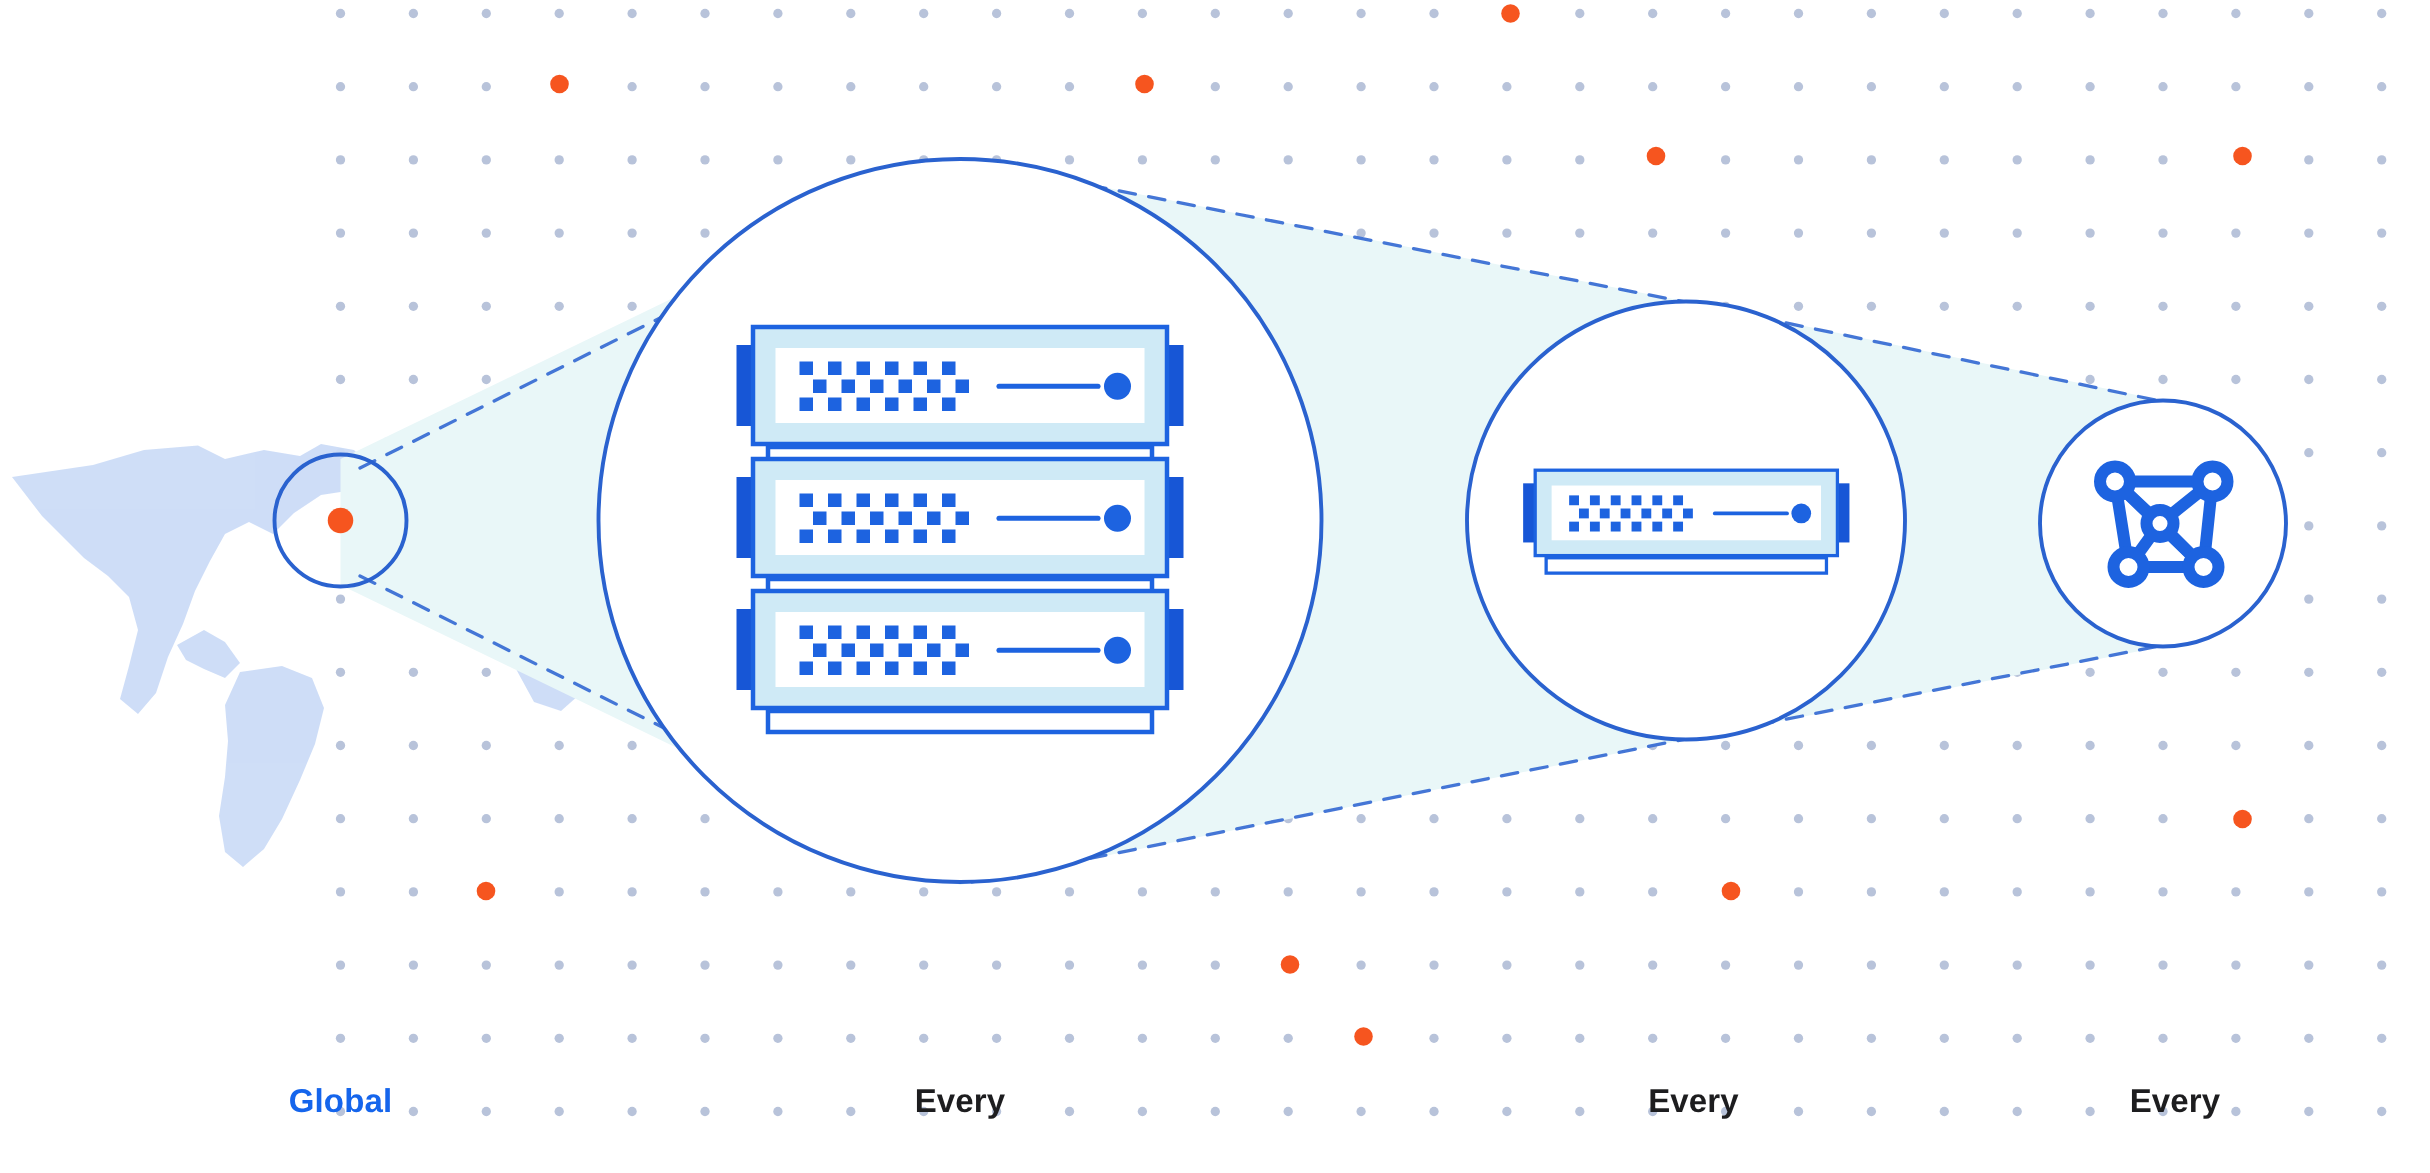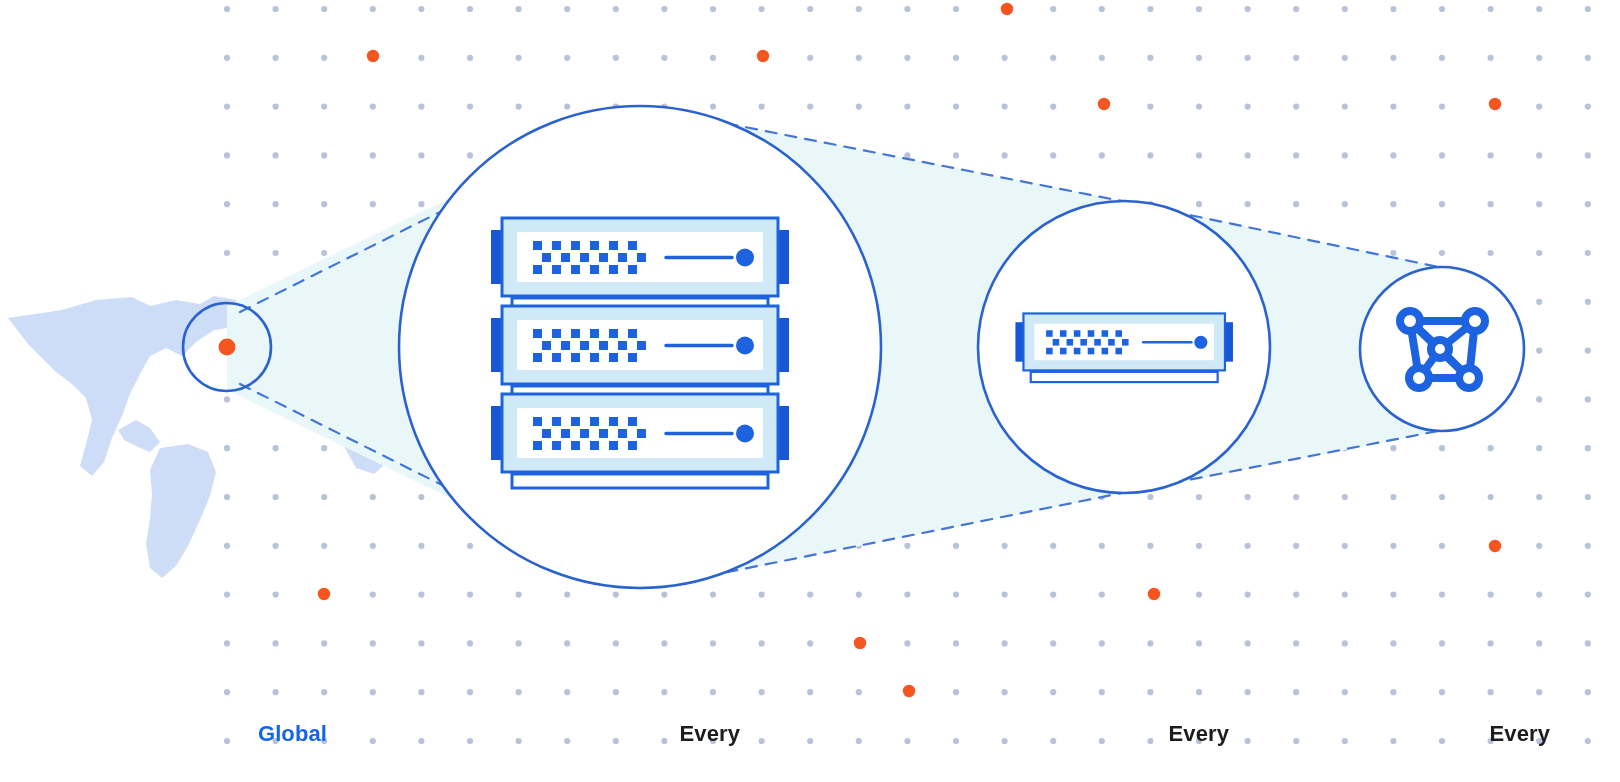--- a/index.html
+++ b/index.html
@@ -42,7 +42,7 @@
     letter-spacing: 0.1px;
   }
   .caption.accent { color: #1565ec; }
-  .caption .l1, .caption .l2 { display: block; text-align: right; }
+  .caption .l1, .caption .l2 { display: block; }
 </style>
 </head>
 <body>

